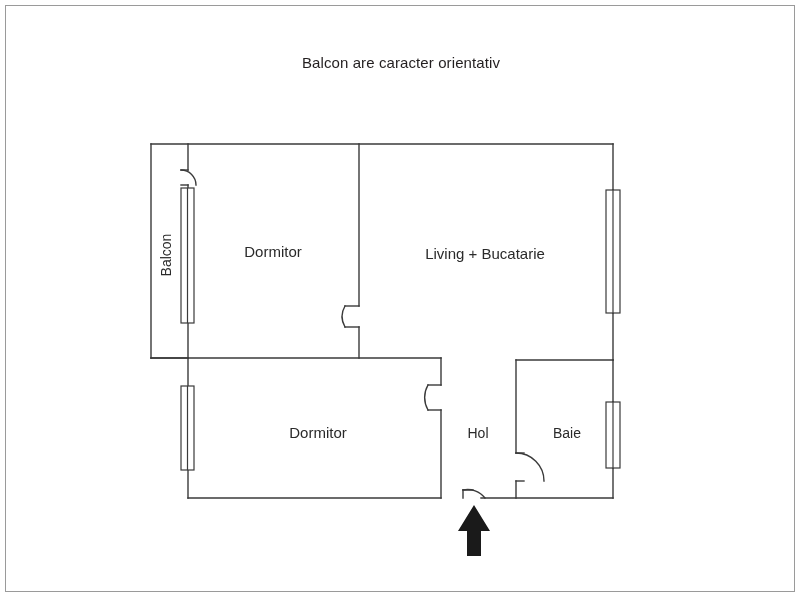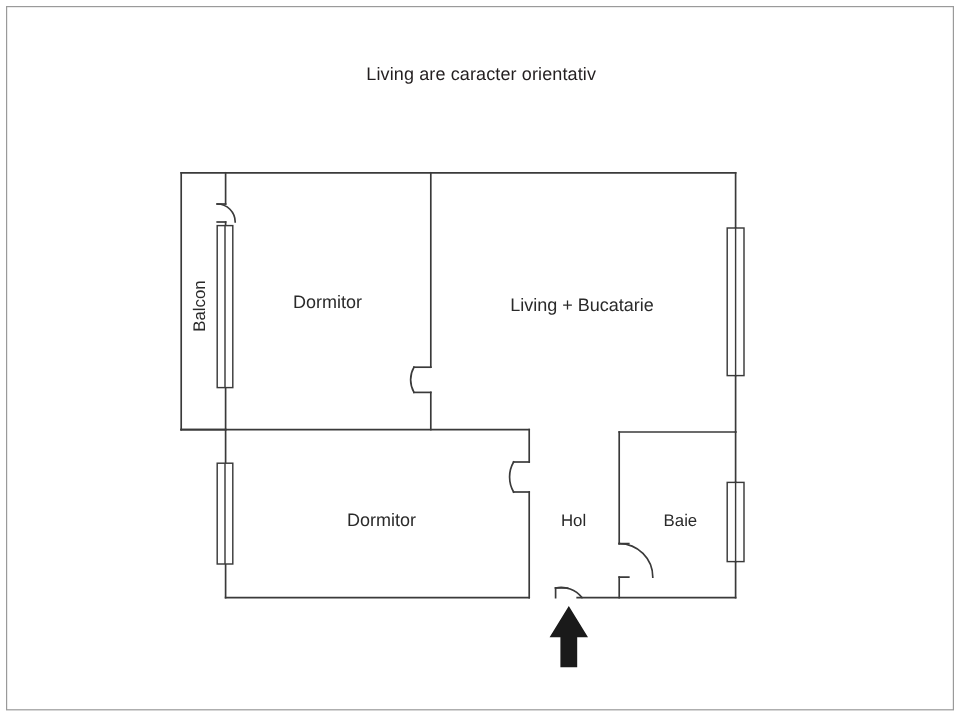--- a/index.html
+++ b/index.html
@@ -67,7 +67,7 @@
 
   <div id="outer-frame"></div>
 
-  <div id="plan-title">Living are caracter orientativ</div>
+  <div id="plan-title">Balcon are caracter orientativ</div>
 
   <svg id="plan-svg" width="802" height="602" viewBox="0 0 802 602">
 

